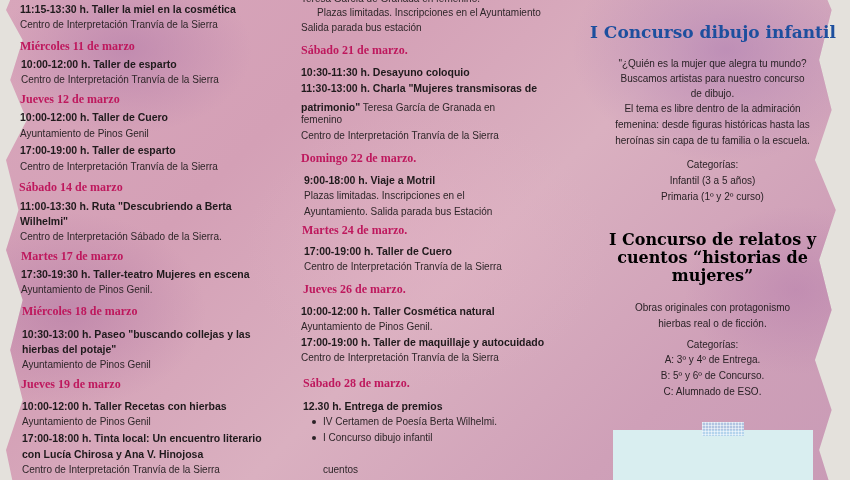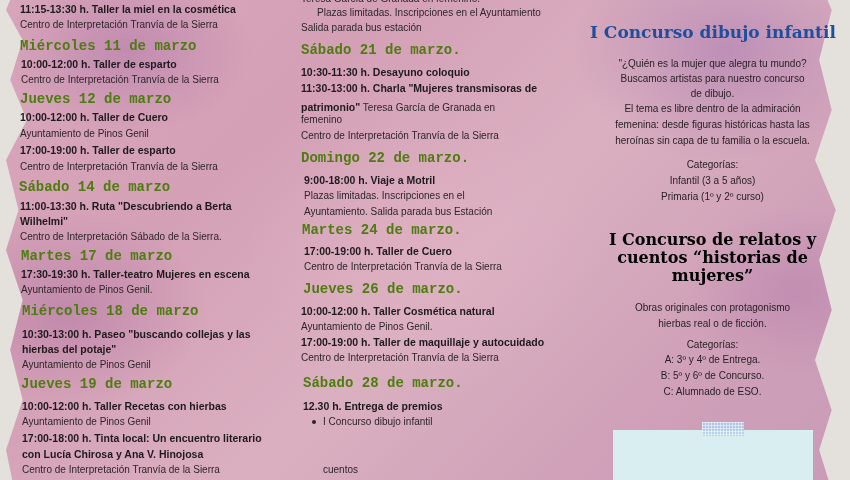--- a/index.html
+++ b/index.html
@@ -28,11 +28,11 @@
     .col3 { left: 590px; width: 245px; text-align: center; }
 
     .day {
-      color: #4d7c0f;
-      font-weight: bold;
-      font-size: 14px;
+      color: #be185d;
+      font-weight: bold;
+      font-size: 12px;
       line-height: 16px;
-      font-family: Liberation Mono, monospace;
+      font-family: Liberation Serif, serif;
     }
     .ev-title {
       font-weight: bold;

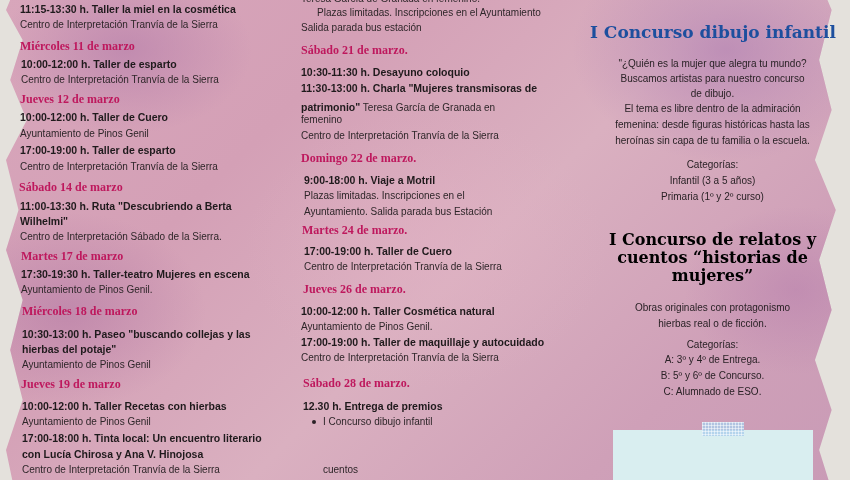--- a/index.html
+++ b/index.html
@@ -177,6 +177,7 @@
   <div class="abs day" style="top:375px;left:3px">Sábado 28 de marzo.</div>
   <div class="abs ev-title" style="top:398px;left:3px">12.30 h. Entrega de premios</div>
   <ul class="abs bullet-list" style="top:414px;left:3px">
+    <li>IV Certamen de Poesía Berta Wilhelmi.</li>
     <li>I Concurso dibujo infantil</li>
   </ul>
   <div class="abs ev-place" style="top:462px;left:23px">cuentos</div>

